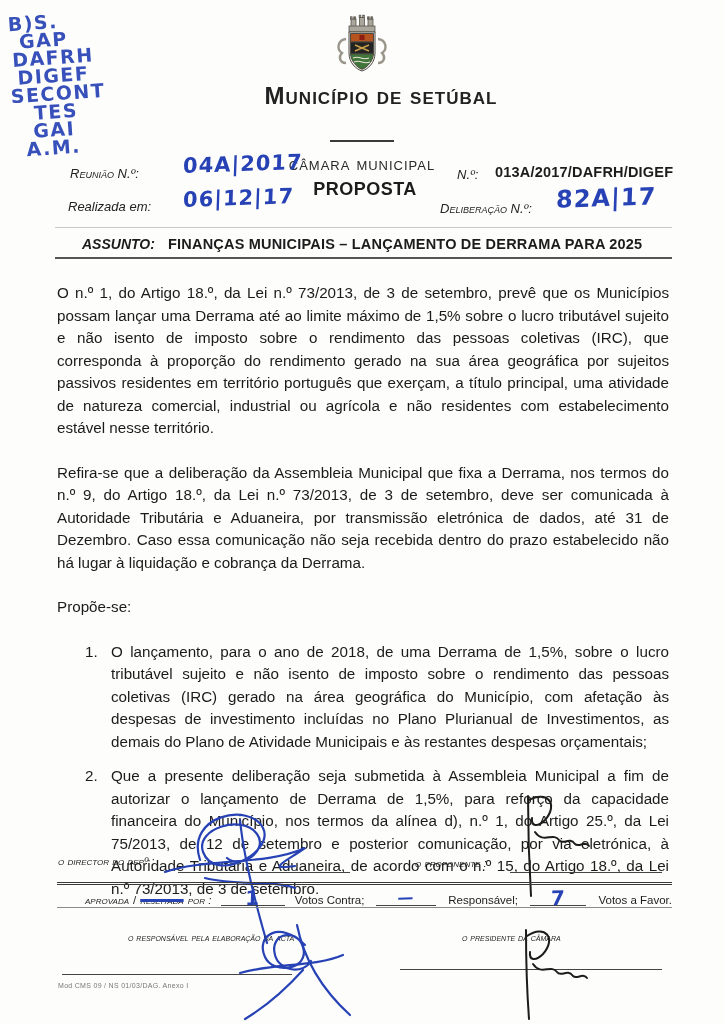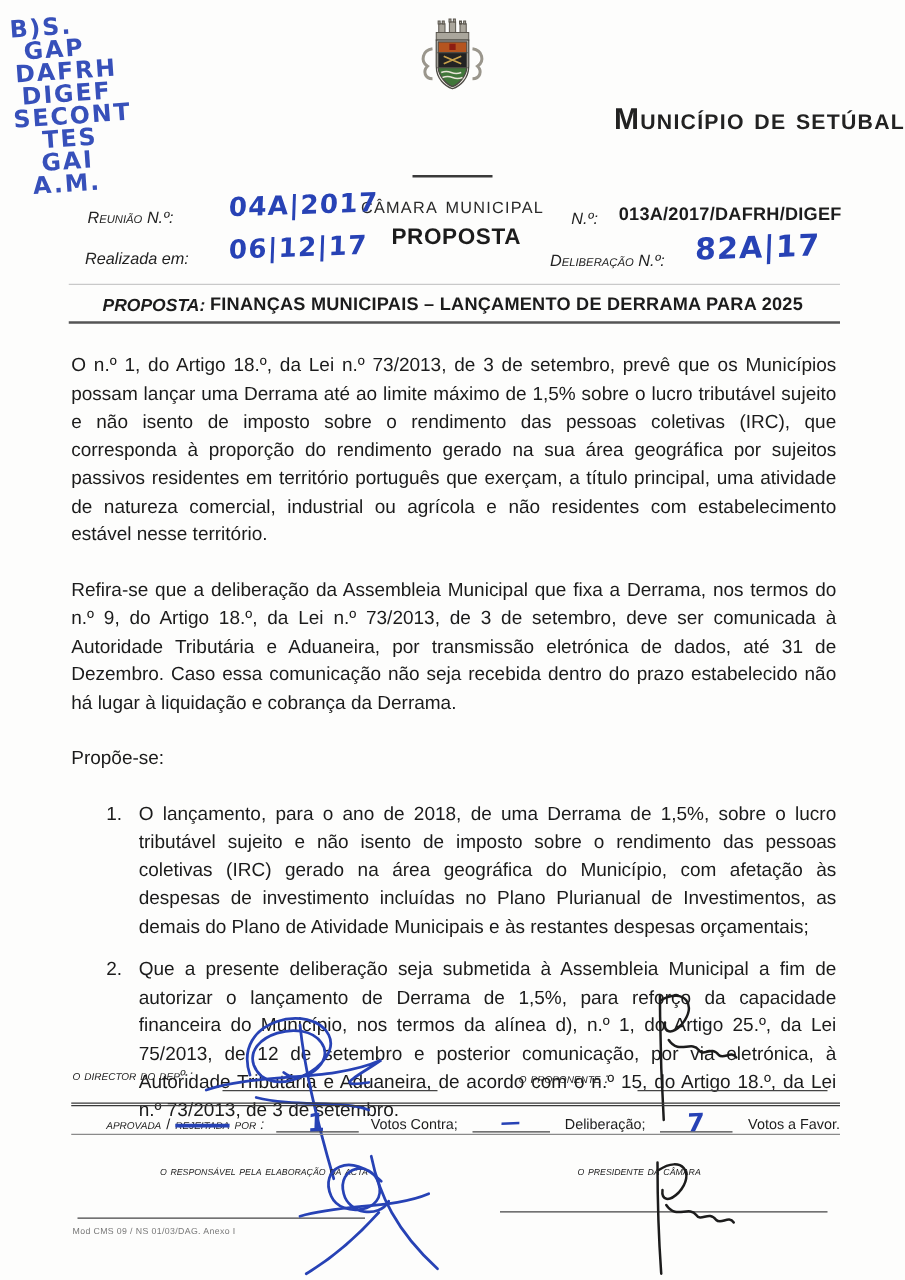--- a/index.html
+++ b/index.html
@@ -37,7 +37,7 @@
   .crest { position:absolute; left:334px; top:13px; width:56px; height:64px; }
   .muni-title {
     position:absolute; left:0; top:82px; width:100%;
-    text-align:right; font-variant:small-caps; text-transform:lowercase;
+    text-align:center; font-variant:small-caps; text-transform:lowercase;
     font-size:24px; letter-spacing:1px; color:#222; font-weight:600;padding-left:38px;
   }
   .muni-title::first-letter { text-transform:uppercase; }

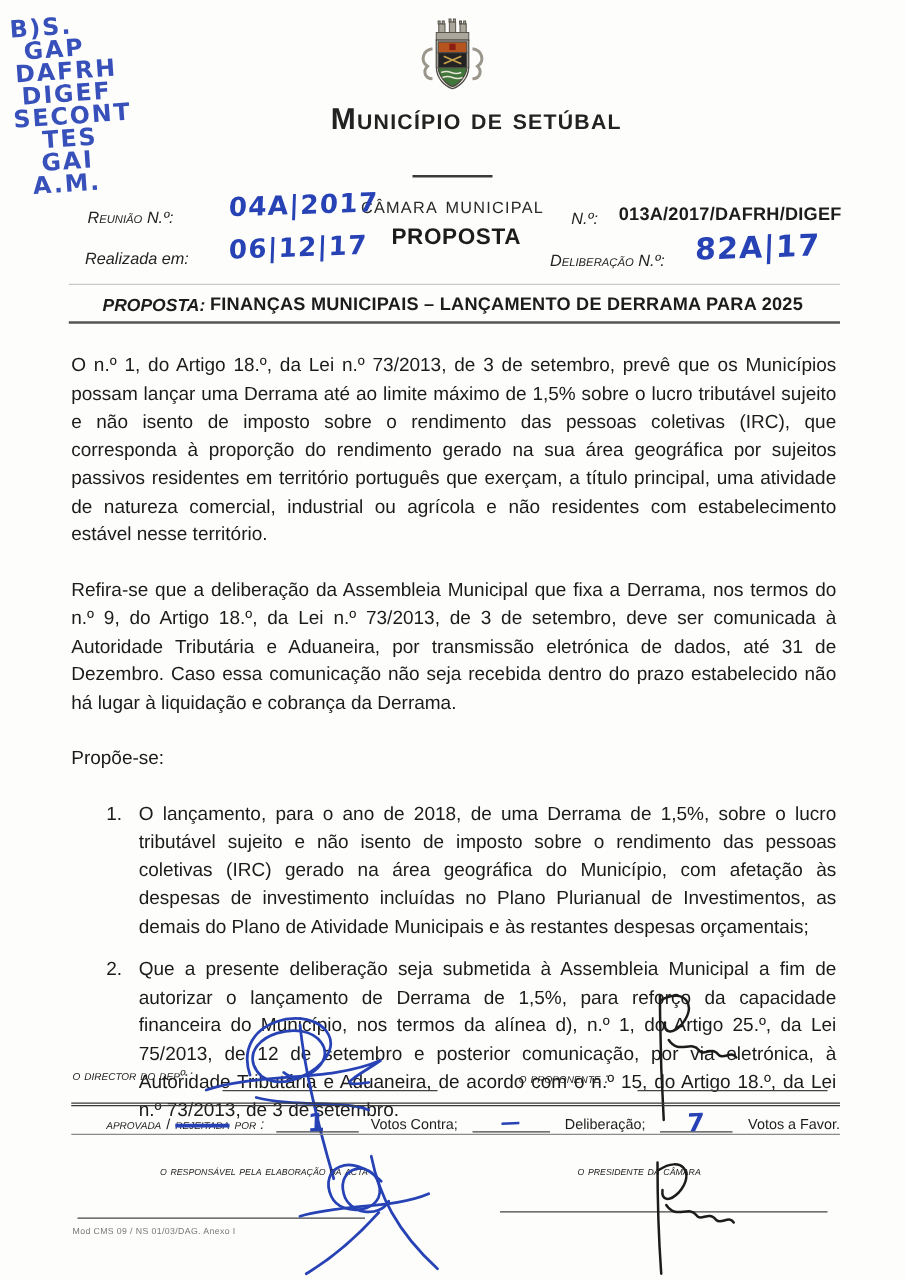--- a/index.html
+++ b/index.html
@@ -157,7 +157,7 @@
   <span class="ink hand hw-delib">82A|17</span>
 
   <div class="rule-faint"></div>
-  <div class="assunto-label">PROPOSTA:</div>
+  <div class="assunto-label">ASSUNTO:</div>
   <div class="assunto-text">FINANÇAS MUNICIPAIS – LANÇAMENTO DE DERRAMA PARA 2025</div>
   <div class="rule-subject"></div>
 

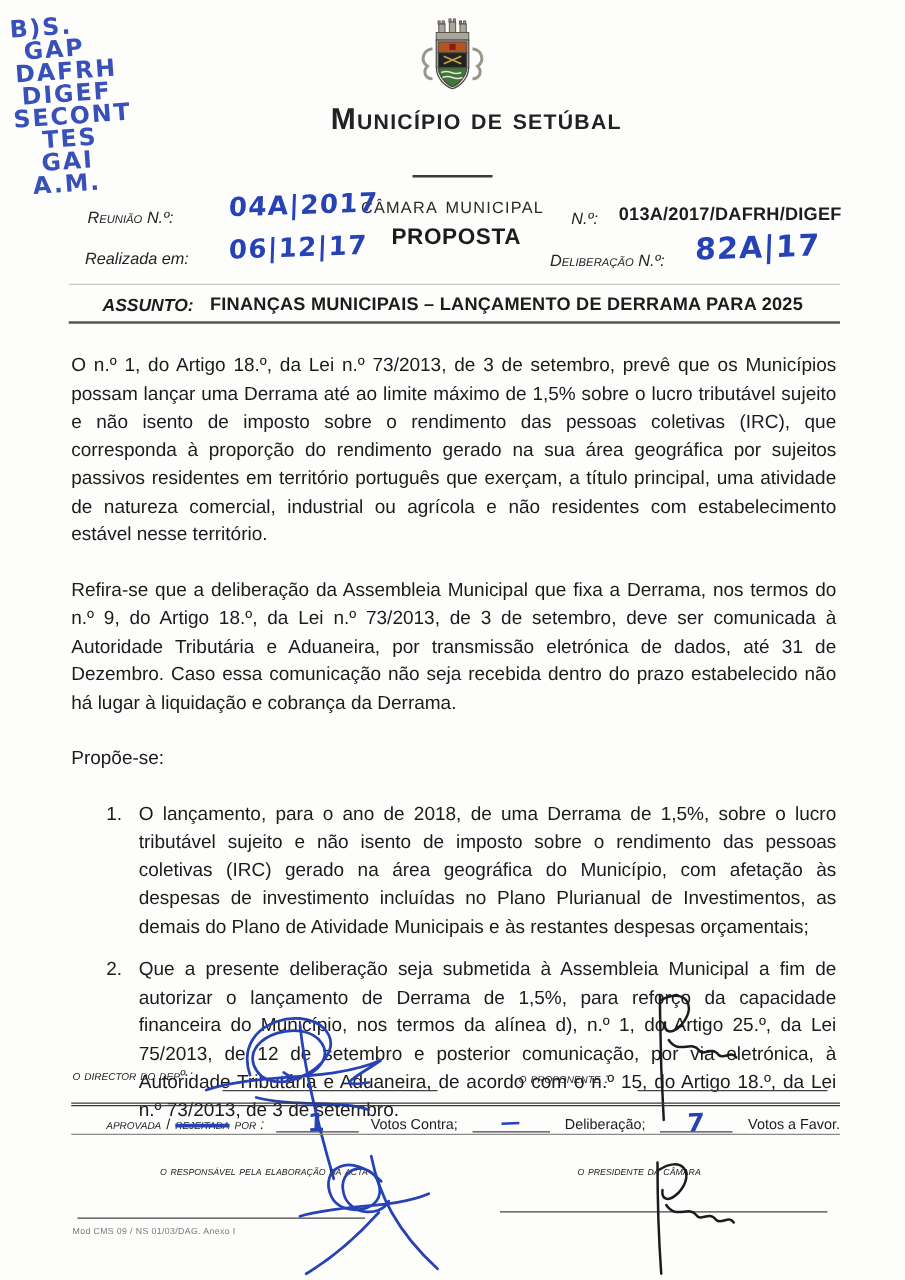--- a/index.html
+++ b/index.html
@@ -209,7 +209,7 @@
     <span class="vote-slot" style="width:70px; margin:0 12px;">
       <span class="vote-hand ink hand" style="font-size:16px;">—</span>
     </span>
-    <span>Deliberação;</span>
+    <span>Responsável;</span>
     <span class="vote-slot" style="width:66px; margin:0 12px;">
       <span class="vote-hand ink hand">7</span>
     </span>

